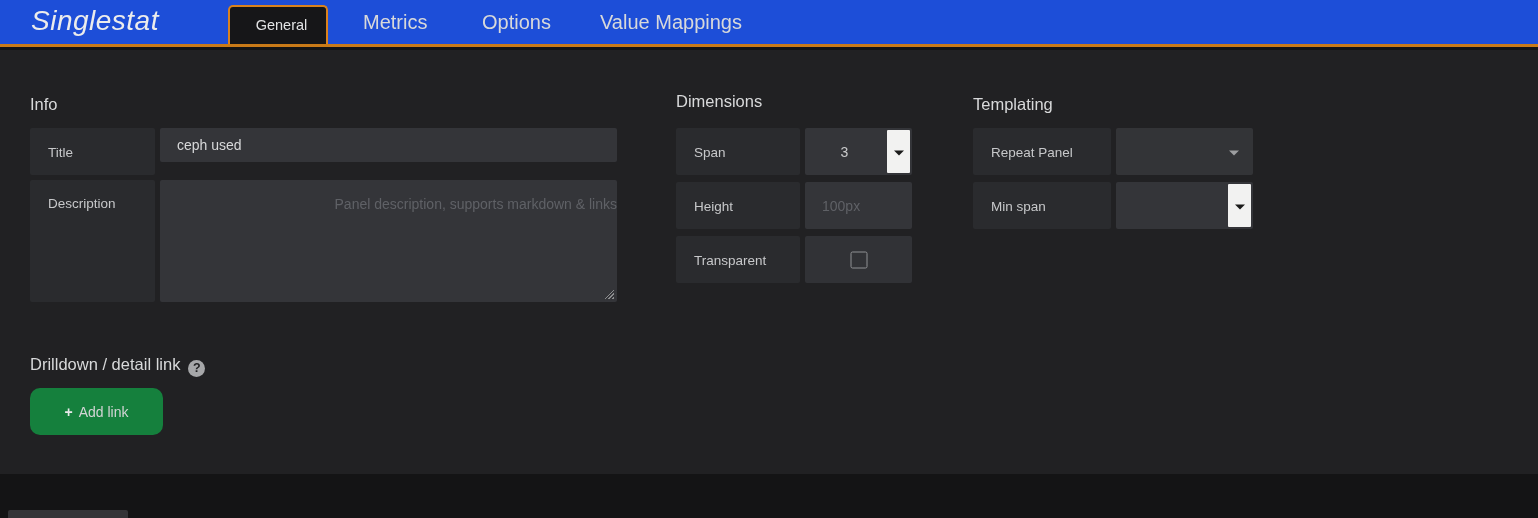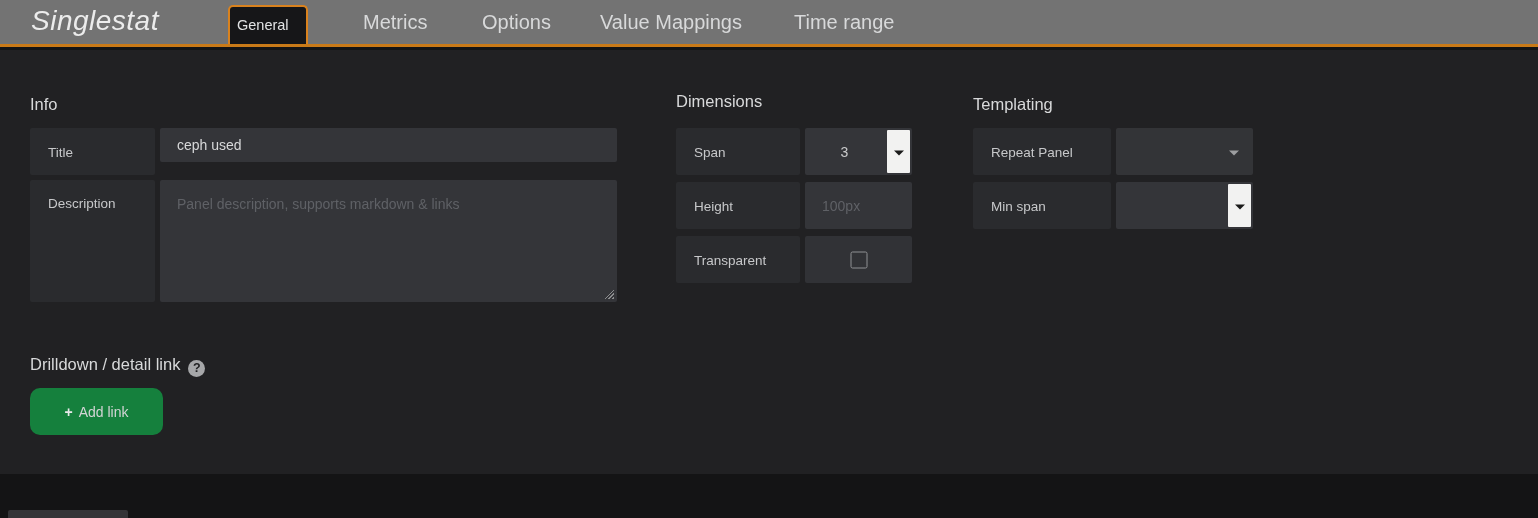--- a/index.html
+++ b/index.html
@@ -11,7 +11,7 @@
   
   .header {
     position: absolute; left: 0; top: 0; width: 1538px; height: 47px;
-    background: #737373; border-bottom: 3px solid #c97a18;
+    background: #1d4ed8; border-bottom: 3px solid #c97a18;
   }
   .logo-title {
     position: absolute; left: 31px; top: 5px;

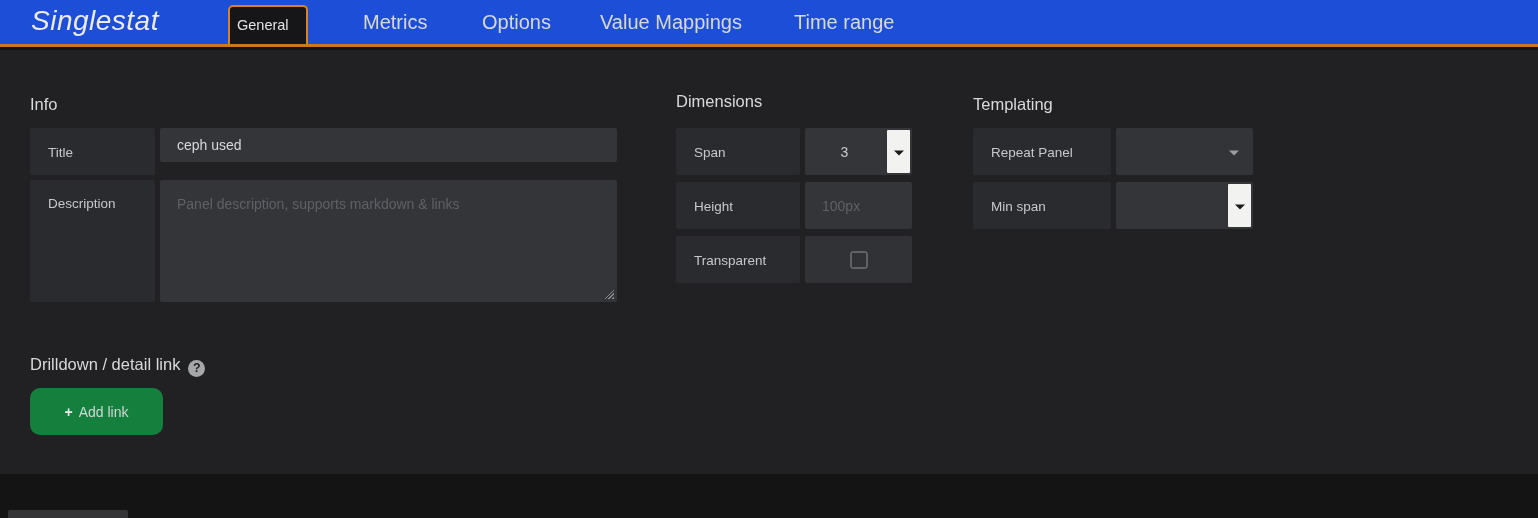--- a/index.html
+++ b/index.html
@@ -22,9 +22,9 @@
     font-size: 20px; color: #d8d9da; cursor: pointer; white-space: nowrap;
   }
   .tab-active {
-    position: absolute; left: 228px; top: 5px; height: 39px; width: 80px;
+    position: absolute; left: 228px; top: 5px; height: 39px; width: 100px;
     border: 2px solid #d9821e; border-bottom: none; border-radius: 5px 5px 0 0;
-    background: #161618; text-align: left; line-height: 37px;
+    background: #161618; text-align: center; line-height: 37px;
     font-size: 14.5px; color: #e2e3e4; cursor: pointer; padding-left: 7px;
   }
 

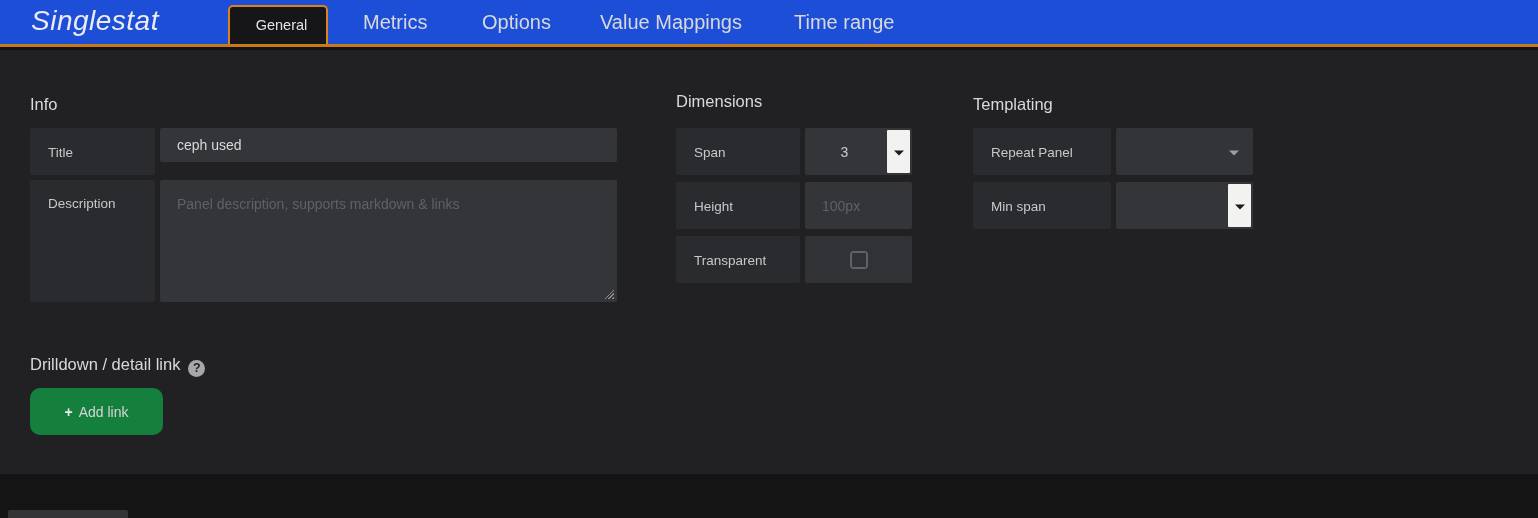--- a/index.html
+++ b/index.html
@@ -122,9 +122,6 @@
     <div class="tab" style="left:600px;">
       <span>Value Mappings</span>
     </div>
-    <div class="tab" style="left:794px;">
-      <span>Time range</span>
-    </div>
   </div>
 
   <div class="content">

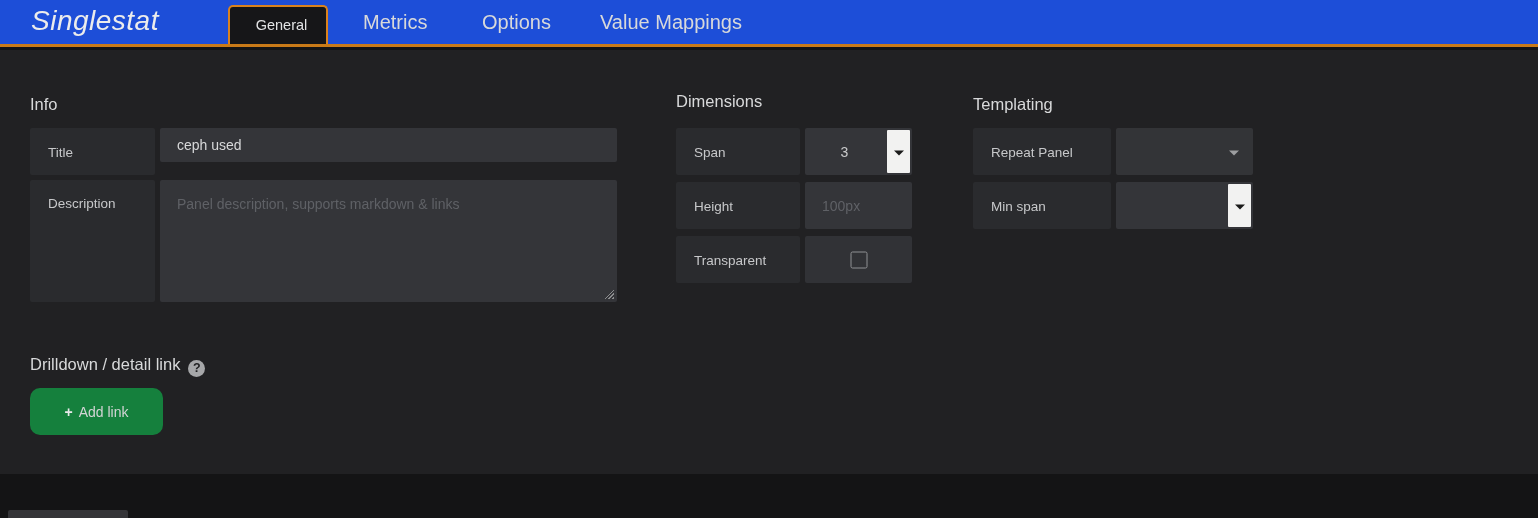--- a/index.html
+++ b/index.html
@@ -136,7 +136,7 @@
     <div class="label-box" style="left:30px; top:130px; width:125px; height:122px;text-align:right;">
       <span class="lbl-top">Description</span>
     </div>
-    <textarea class="input-box" style="left: 160px; top: 130px; width: 457px; height: 122px;" placeholder="Panel description, supports markdown &amp; links"></textarea>
+    <textarea class="input-box" style="left: 160px; top: 130px; width: 457px; height: 122px; text-align: right;" placeholder="Panel description, supports markdown &amp; links"></textarea>
     <div class="resize-grip" style="left:603px; top:238px;"></div>
 
     <div class="section-title" style="left:676px; top:42px;">Dimensions</div>

